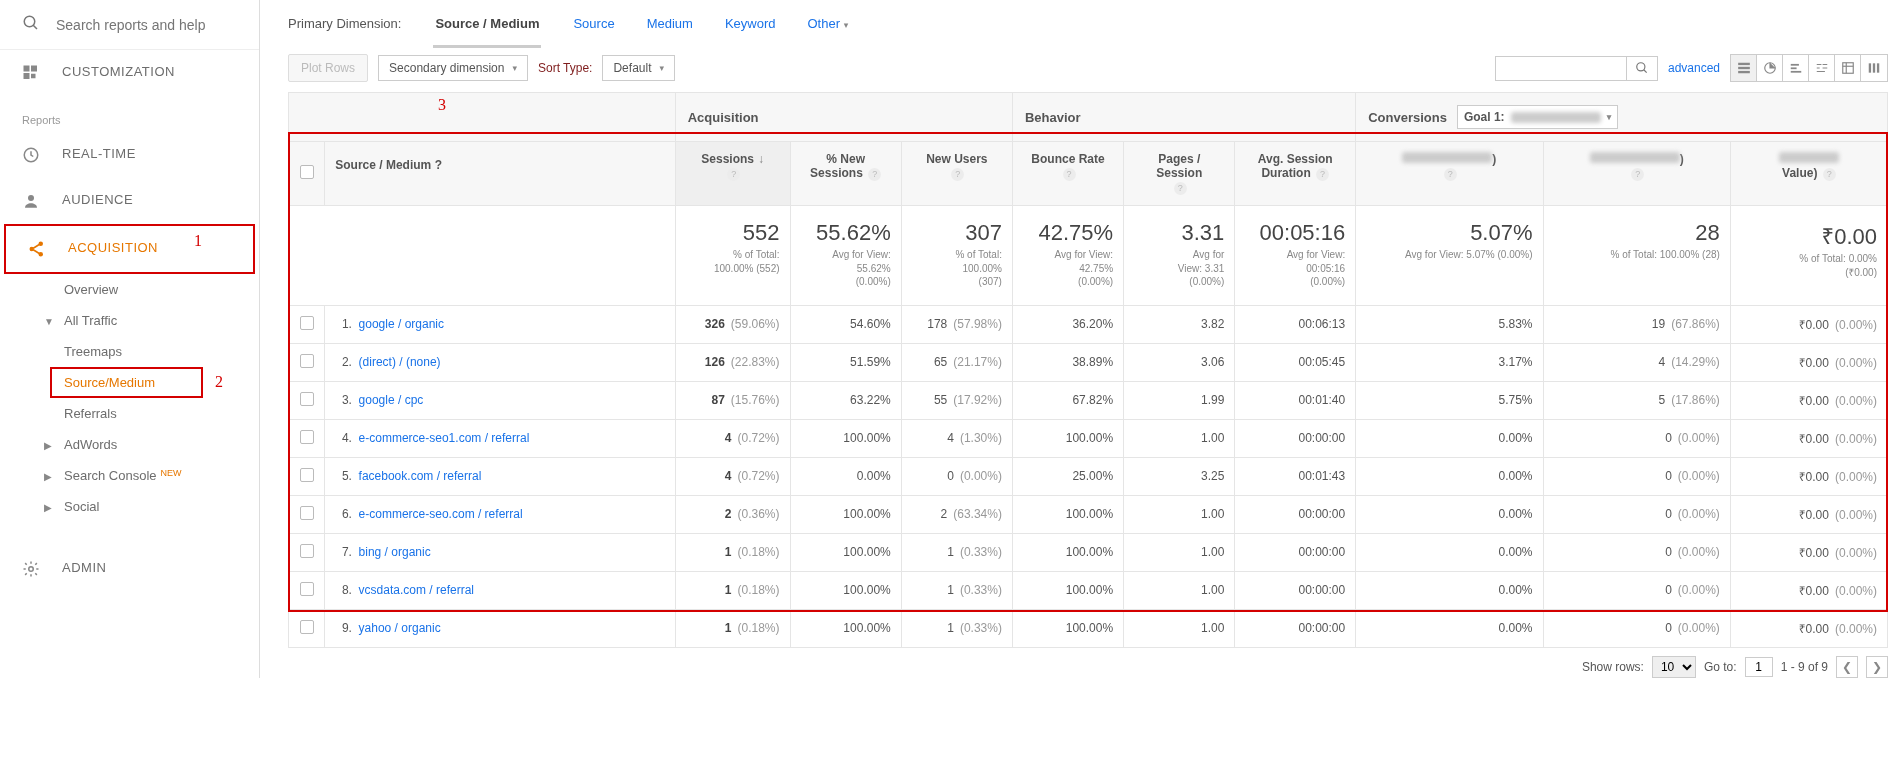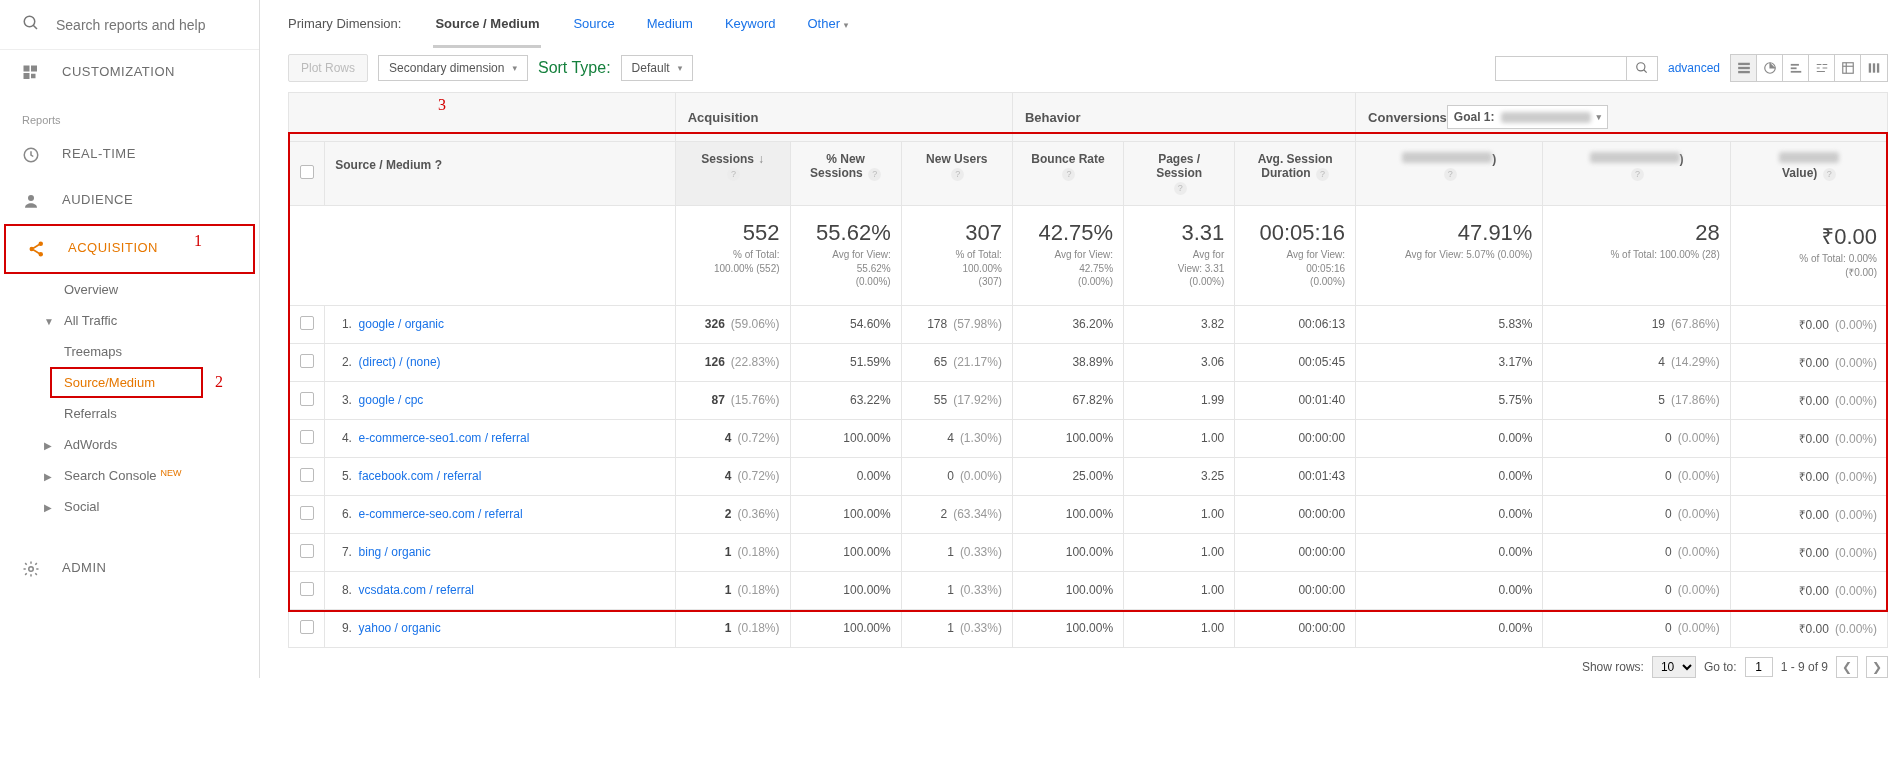--- a/index.html
+++ b/index.html
@@ -98,7 +98,7 @@
     border:1px solid #ccc; background:#fff; padding:5px 10px; font-size:12px; color:#555;
     display:flex; align-items:center; gap:8px;
   }
-  .sort-type { font-size:16px; color:#15803d; }
+  .sort-type { font-size:12px; color:#7f1d1d; }
   .sort-select {
     border:1px solid #ccc; background:#fff; padding:5px 10px; font-size:12px; color:#555;
     display:flex; align-items:center; gap:8px;

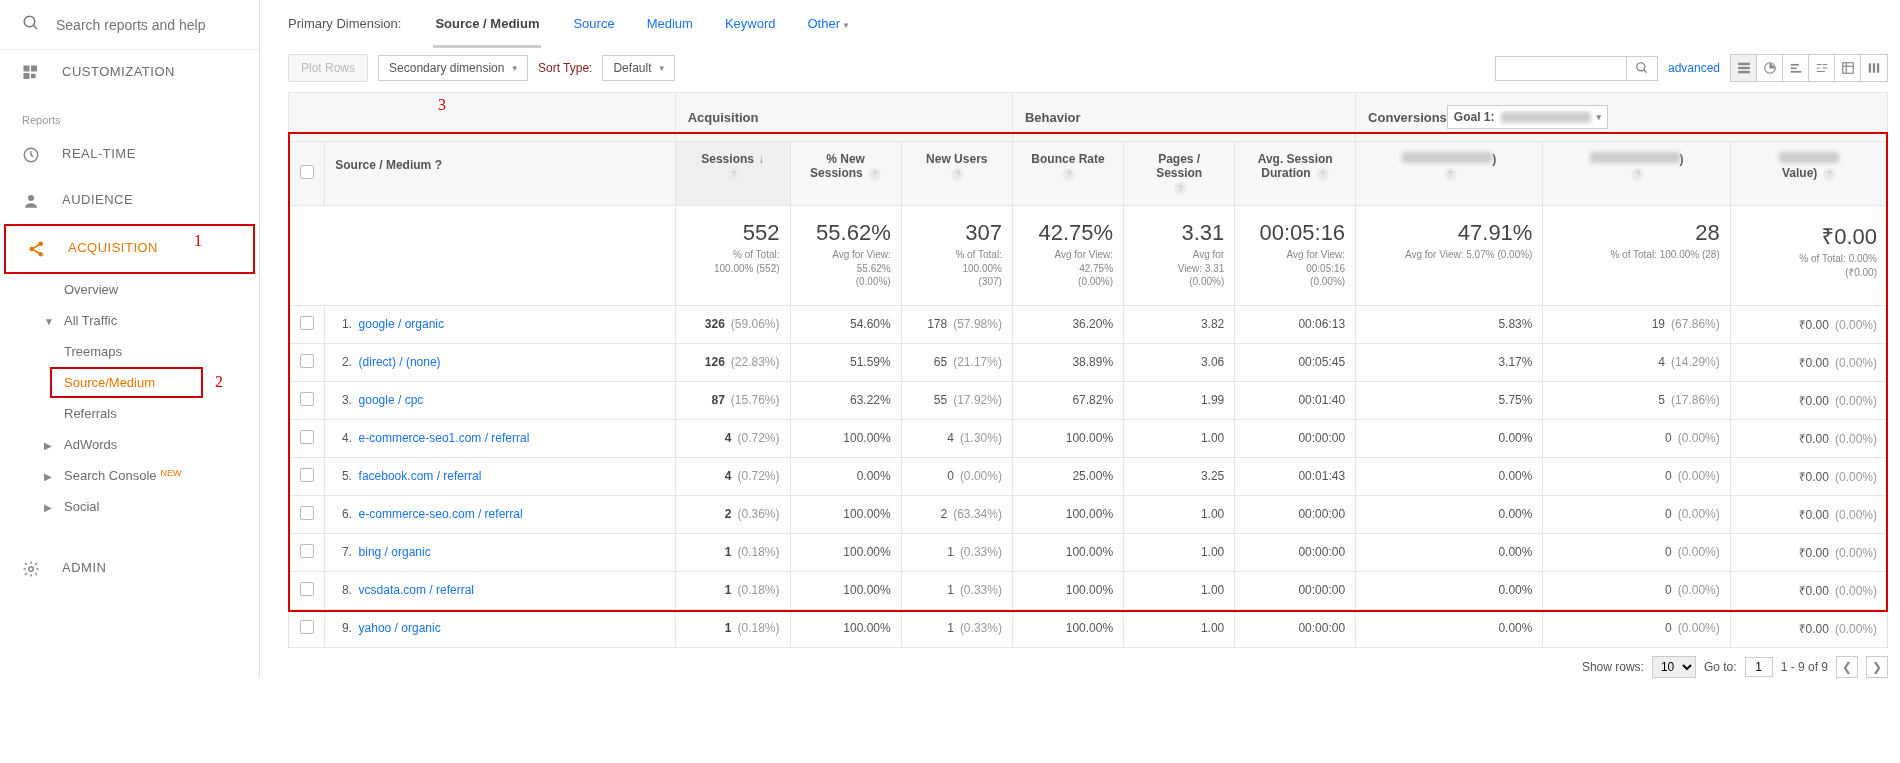--- a/index.html
+++ b/index.html
@@ -374,7 +374,7 @@
             <th colspan="3">Acquisition</th>
             <th colspan="3">Behavior</th>
             <th colspan="3">
-              <div style="display:flex; align-items:center; ">
+              <div style="display:flex; align-items:center; gap:10px;">
                 <span>Conversions</span>
                 <div class="goal-select">
                   <span>Goal 1:</span>

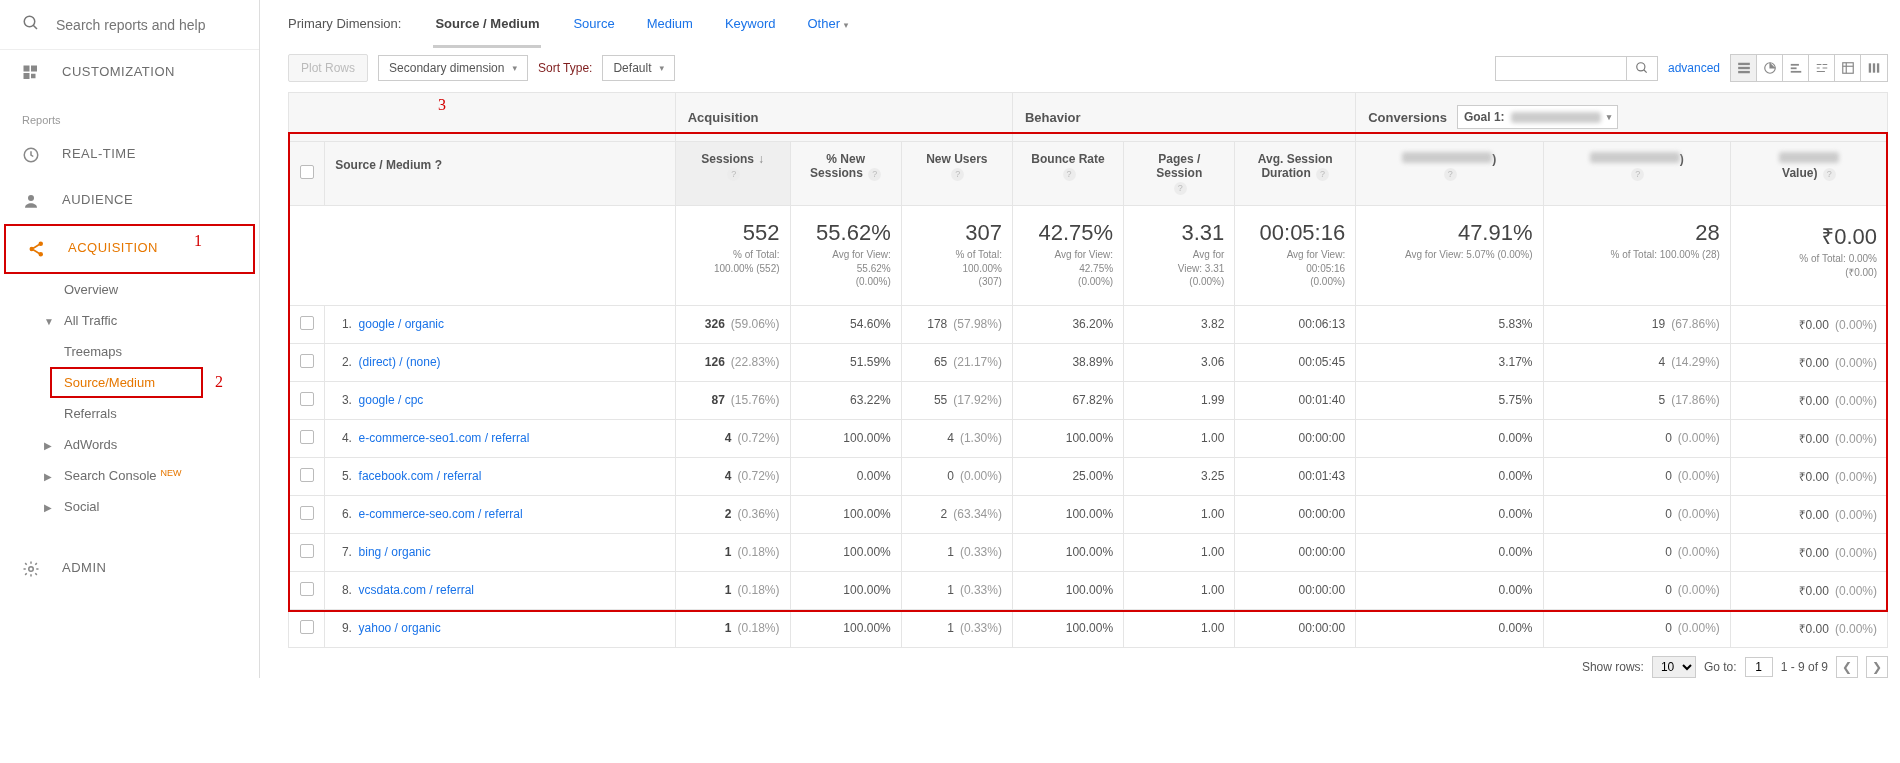--- a/index.html
+++ b/index.html
@@ -430,7 +430,7 @@
                 <span class="sub"><span>Avg for View:</span><br><span>00:05:16</span><br><span>(0.00%)</span></span>
               </td>
             <td>
-                <span class="big">47.91%</span>
+                <span class="big">5.07%</span>
                 <span class="sub">Avg for View: 5.07% (0.00%)</span>
               </td>
             <td>

